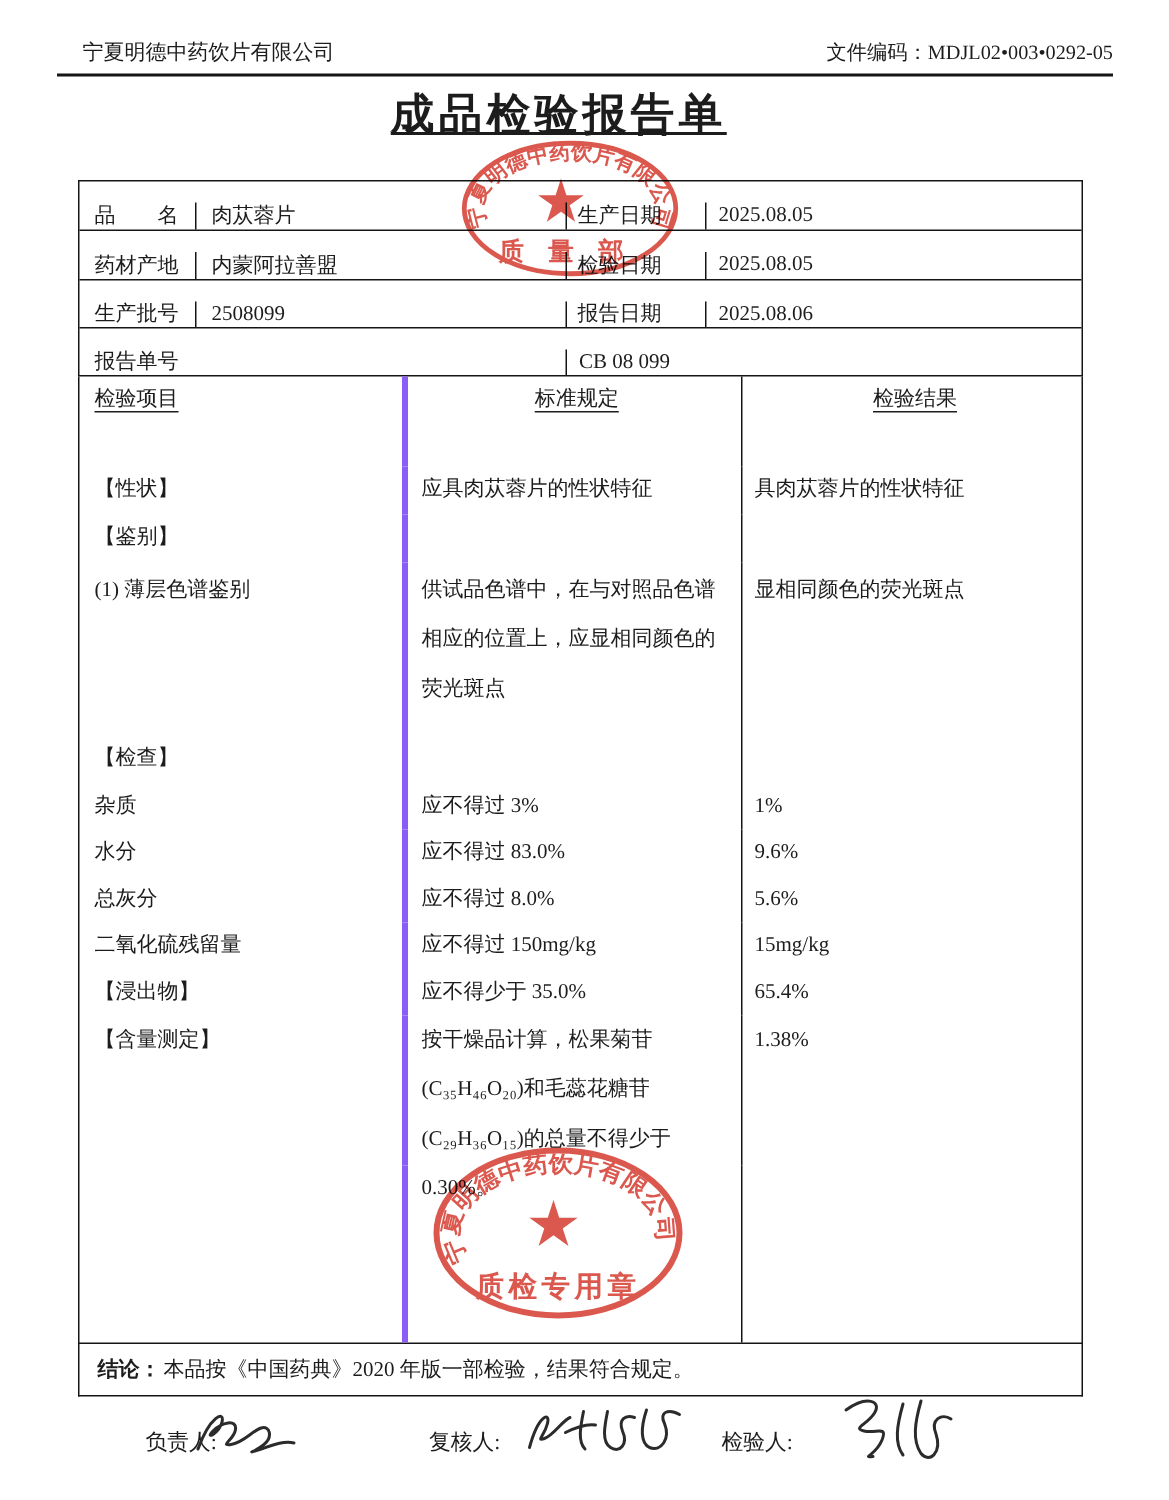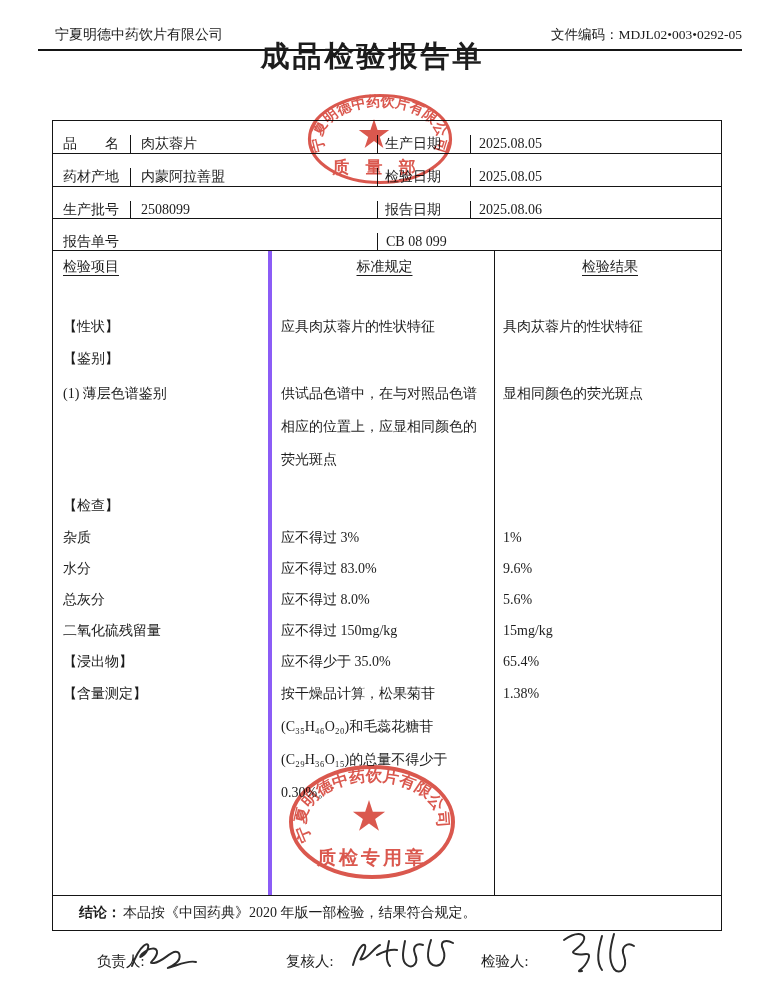--- a/index.html
+++ b/index.html
@@ -14,8 +14,8 @@
   .hdr-code{font-size:13.5px;}
   .hdr-rule{position:absolute;left:38px;top:49px;width:704px;height:0;border-top:2px solid #151515;}
   .doc-title{
-    position:absolute;left:0;top:37px;width:745px;text-align:center;
-    font-size:29px;font-weight:bold;letter-spacing:3px;
+    position:absolute;left:0;top:57px;width:745px;text-align:center;
+    font-size:29px;font-weight:bold;letter-spacing:3px;text-decoration:underline;
   }
   
   .tables{position:absolute;left:52px;top:120px;width:670px;}

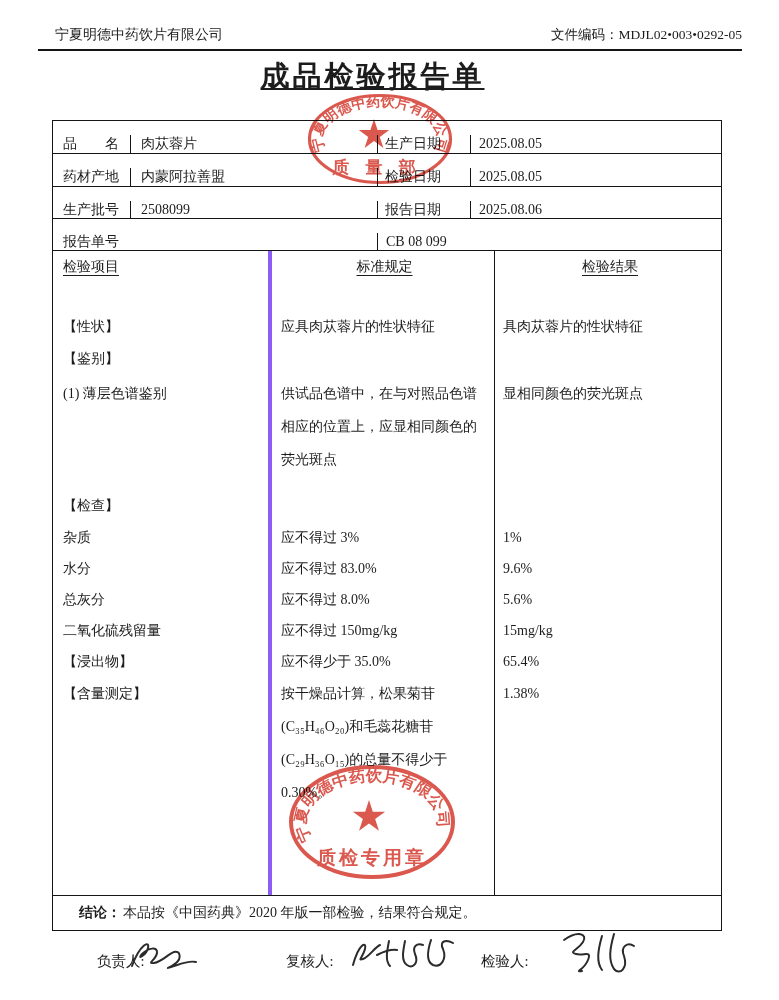--- a/index.html
+++ b/index.html
@@ -49,7 +49,7 @@
   .h100 .dc{line-height:33px;}
   .h-sp{height:118px;}
   
-  .conclusion{border:1.5px solid #151515;border-top:none;height:35px;display:flex;align-items:center;padding-left:26px;box-sizing:border-box;}
+  .conclusion{border:1.5px solid #151515;border-top:none;height:35px;display:flex;align-items:center;padding-left:12px;box-sizing:border-box;}
   .conclusion b{margin-right:2px;}
   
   .signs{position:absolute;left:52px;top:938px;width:670px;height:55px;}

